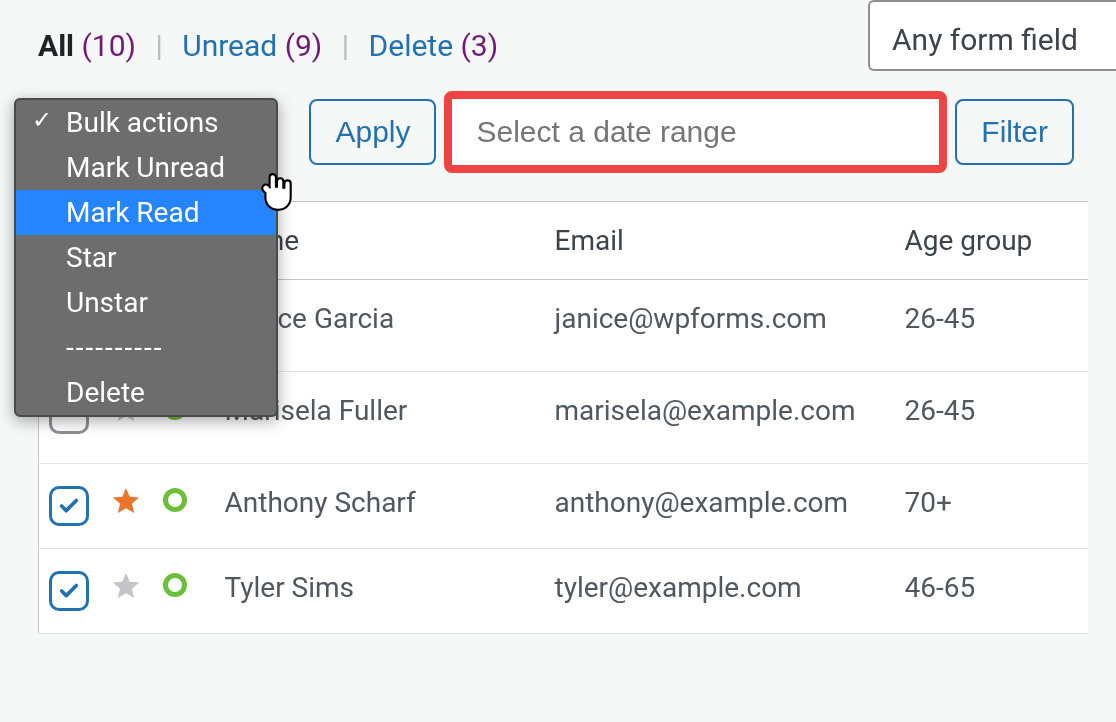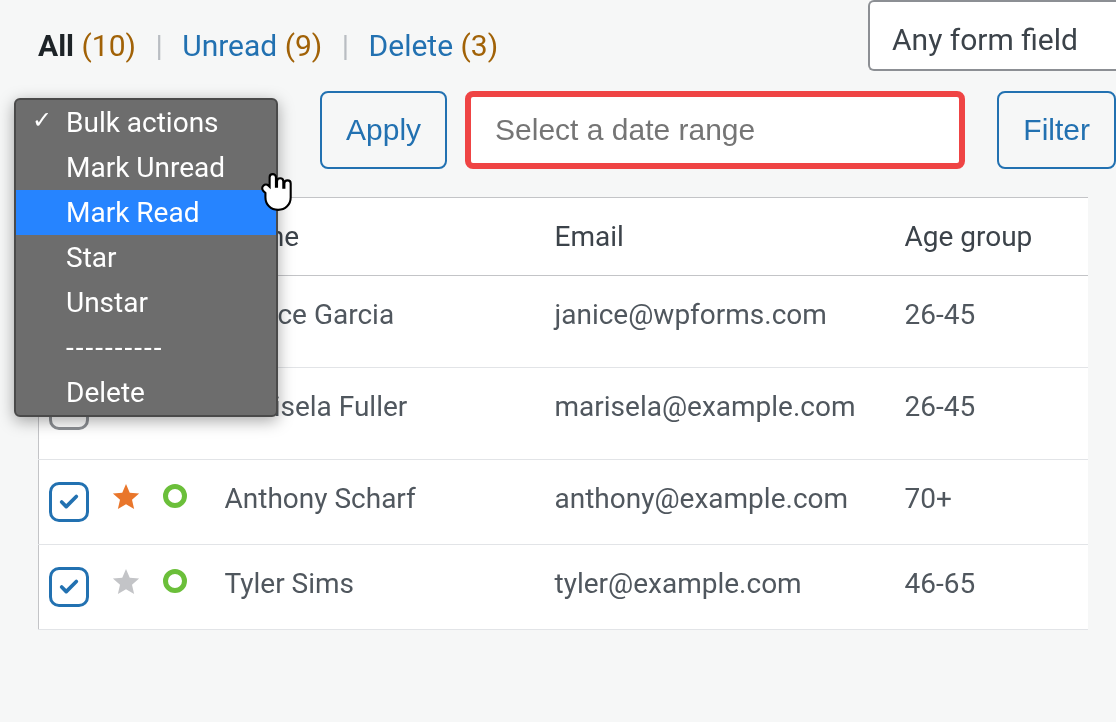--- a/index.html
+++ b/index.html
@@ -23,7 +23,7 @@
     margin-bottom: 28px;
   }
   .subsubsub .current { font-weight: 700; color: #1d2327; }
-  .subsubsub .count { color: #a16207; font-weight: 400; margin-top: 13px; }
+  .subsubsub .count { color: #701a75; font-weight: 400; margin-top: 13px; }
   .subsubsub a { color: #2271b1; text-decoration: none; cursor: pointer; }
   .subsubsub .sep { color: #b9bdc2; padding: 0 12px; }
 

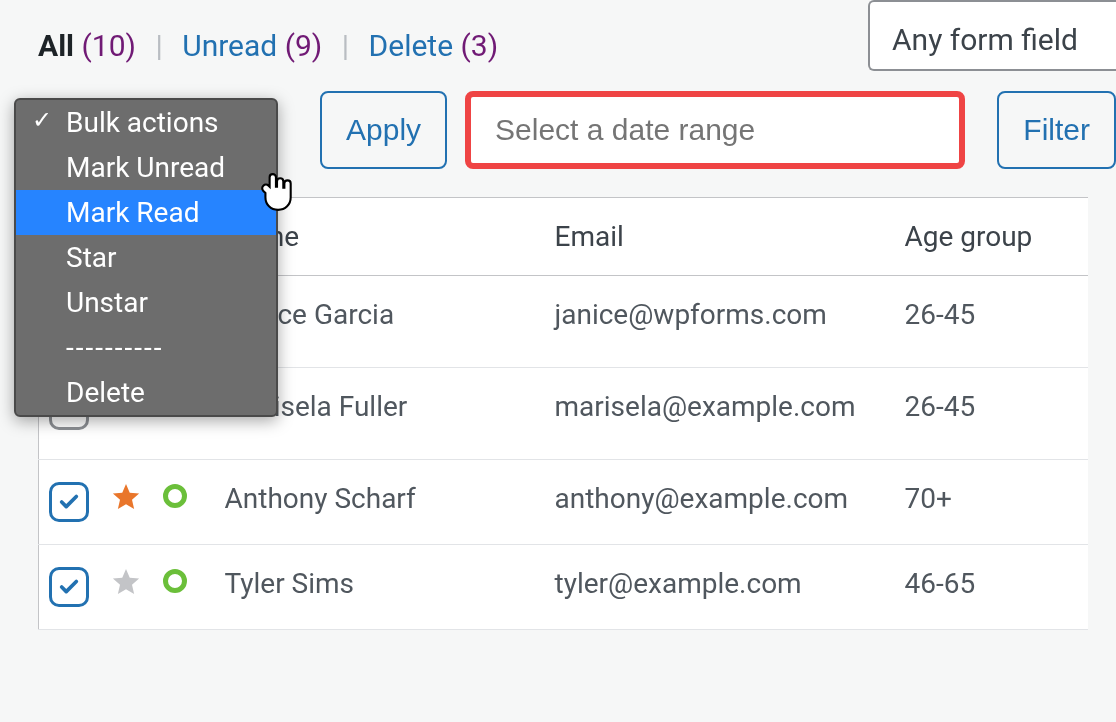--- a/index.html
+++ b/index.html
@@ -30,7 +30,8 @@
   
   .tablenav {
     display: flex;
-    gap: 18px;
+    align-items: center;
+    gap: 8px;
     position: relative;
   }
   .btn, .select-box, .date-input {

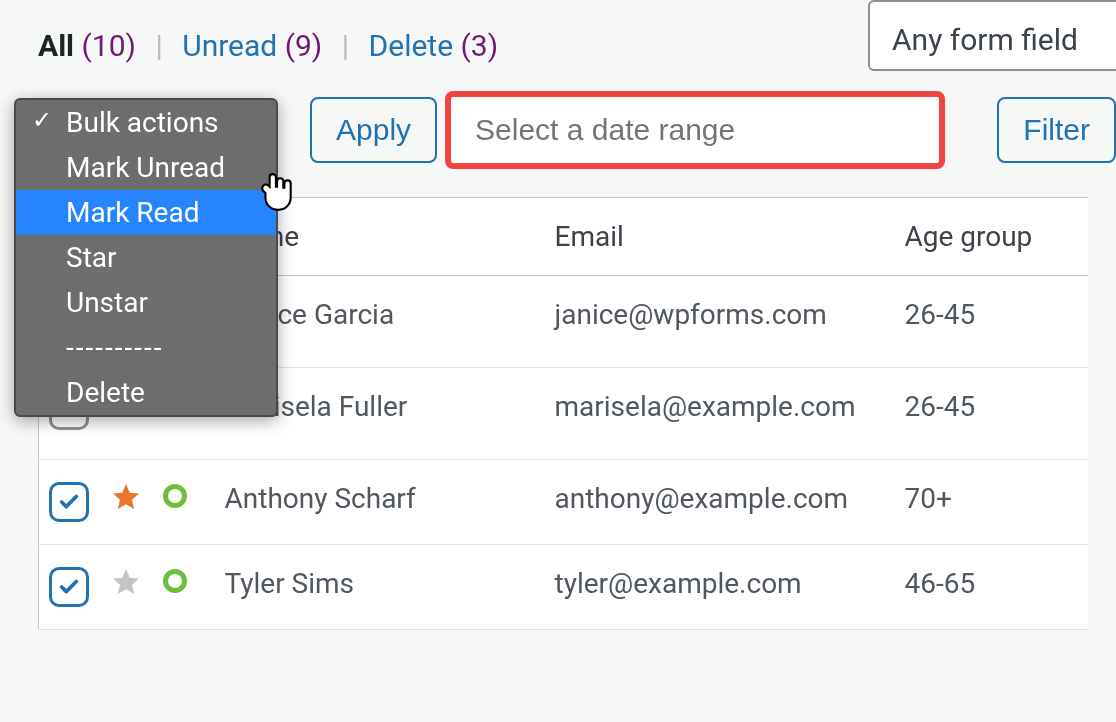--- a/index.html
+++ b/index.html
@@ -45,7 +45,7 @@
     cursor: pointer;
   }
   .date-input {
-    border: 6px solid #ef4444;
+    border: 8px solid #ef4444;
     color: #0c4a6e;
     background: #fff;
     width: 440px;

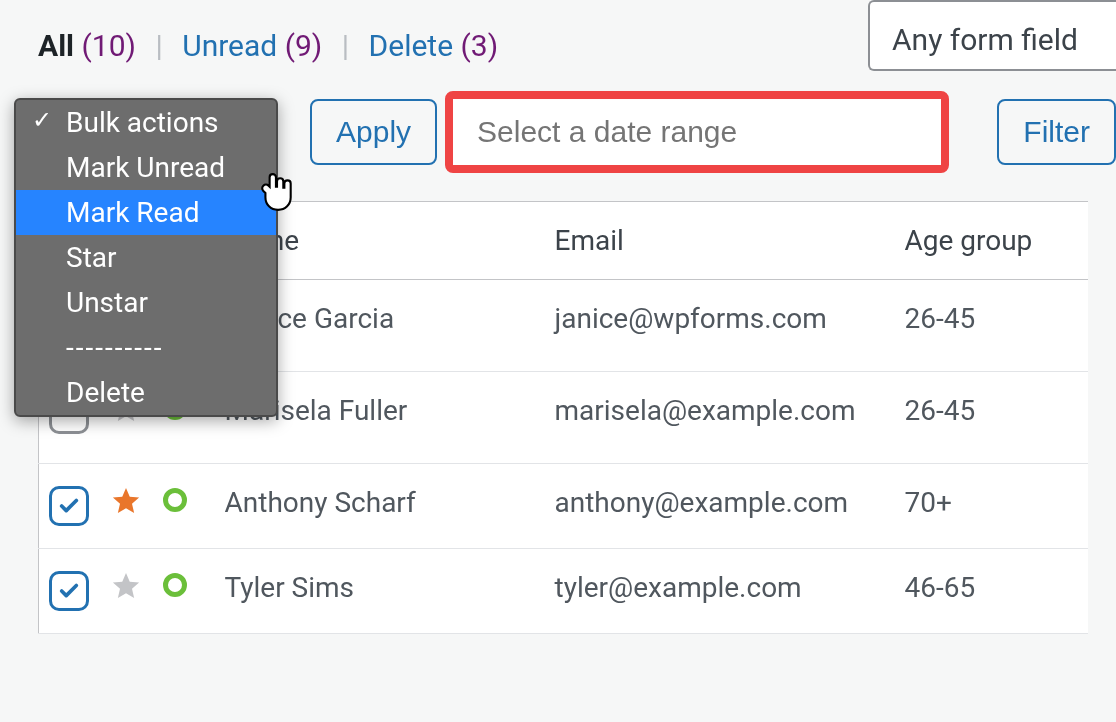--- a/index.html
+++ b/index.html
@@ -51,7 +51,7 @@
     width: 440px;
     cursor: text;
   }
-  .filter-btn { margin-left: auto; }
+  .filter-btn { margin-left: auto; margin-right: 42px; }
 
   .any-field {
     position: absolute;

